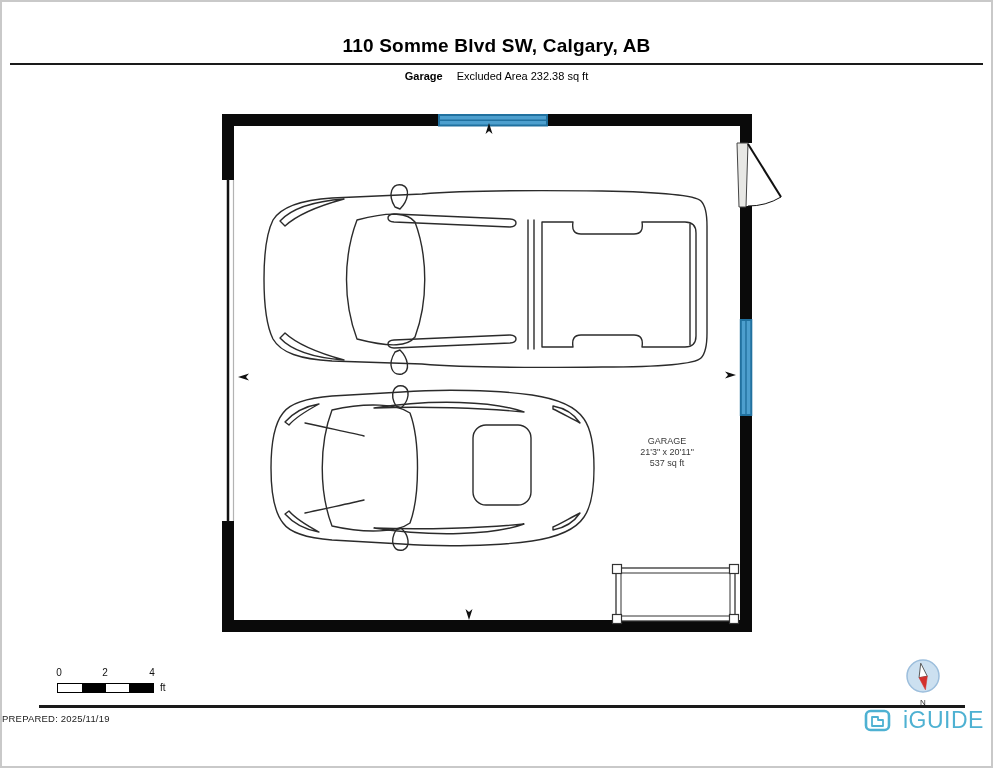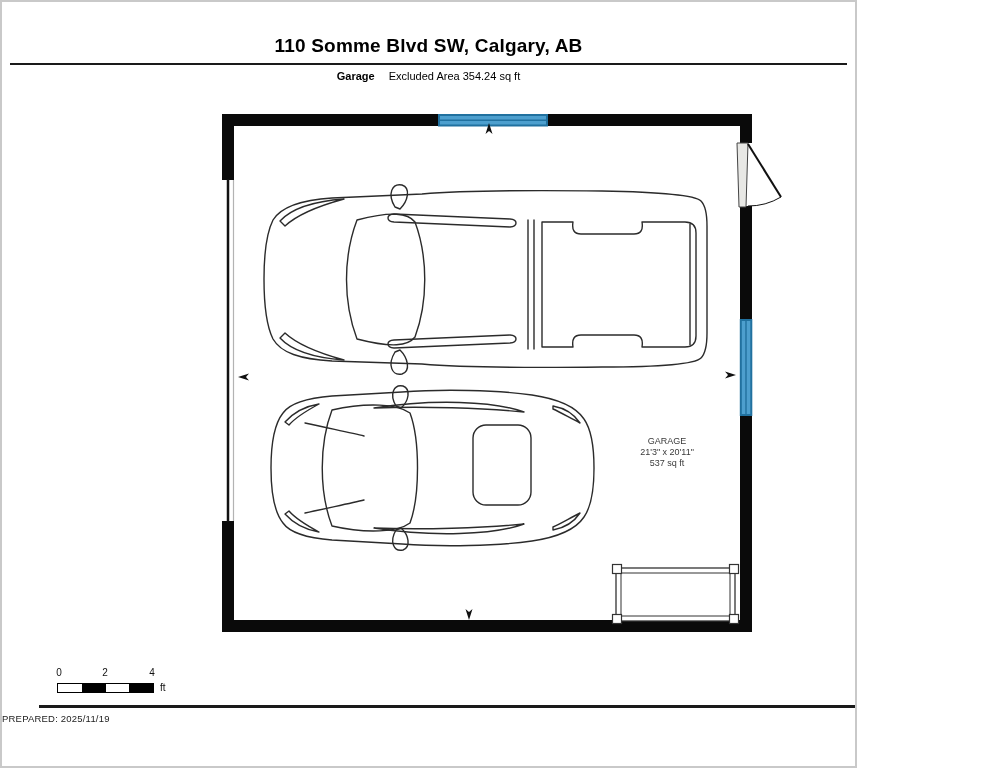--- a/index.html
+++ b/index.html
@@ -4,7 +4,7 @@
 <style>
   html,body { margin:0; padding:0; background:#fff; }
   .page {
-    position:relative; width:857px; height:768px; background:#ffffff;
+    position:relative; width:993px; height:768px; background:#ffffff;
     font-family:"Liberation Sans", sans-serif; color:#000;
     border:2px solid #c9c9c9; box-sizing:border-box; overflow:hidden;
   }

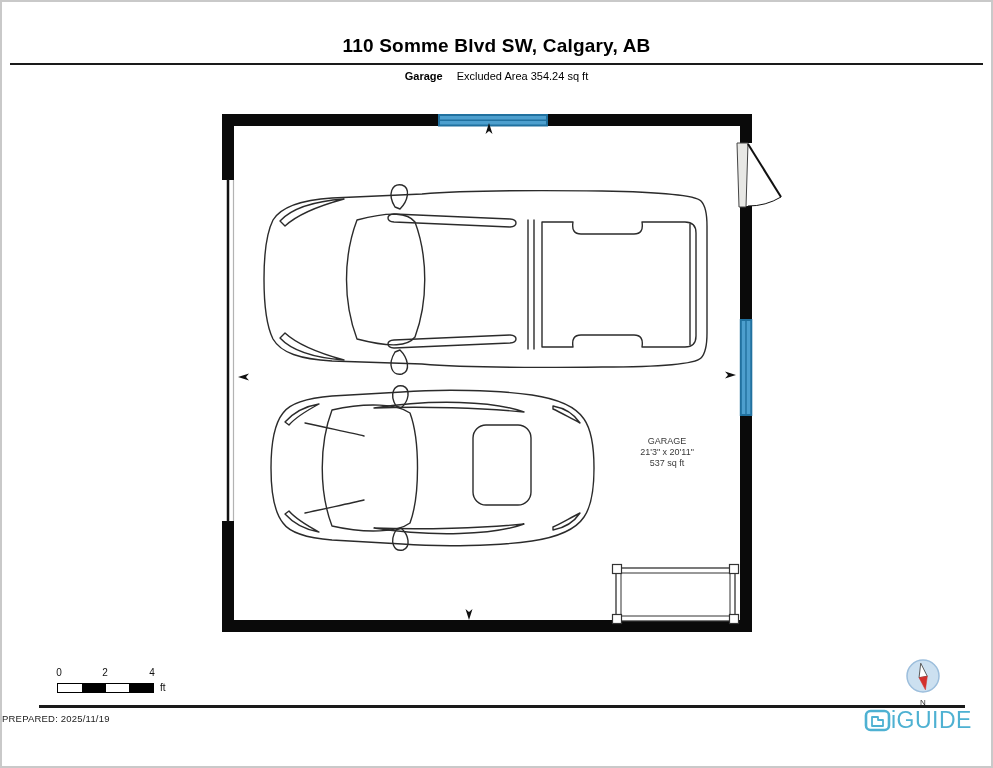--- a/index.html
+++ b/index.html
@@ -61,7 +61,7 @@
 
   <div class="plan-subtitle">
     <span class="floor-name">Garage</span>
-    <span class="excluded">Excluded Area 354.24 sq ft</span>
+    <span class="excluded">Excluded Area 232.38 sq ft</span>
   </div>
 
   <svg class="plan-svg" width="993" height="768" viewBox="0 0 993 768">

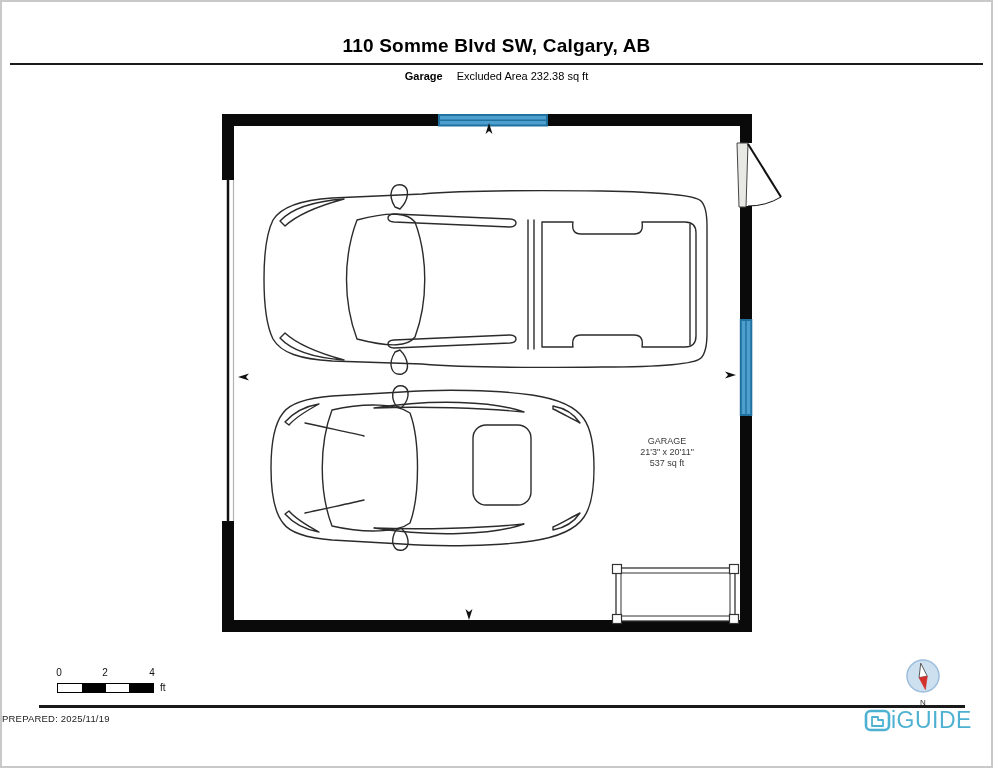--- a/index.html
+++ b/index.html
@@ -46,7 +46,7 @@
     position:absolute; top:713px; left:38px; font-size:9.5px; color:#111; letter-spacing:0.1px;
   }
   .brand {
-    position:absolute; top:705px; left:862px; display:flex; align-items:center; gap:0;
+    position:absolute; top:705px; left:862px; display:flex; align-items:center; gap:12px;
     color:#4EB1D2;
   }
   .brand .brand-text { font-size:23px; letter-spacing:0.5px; }

